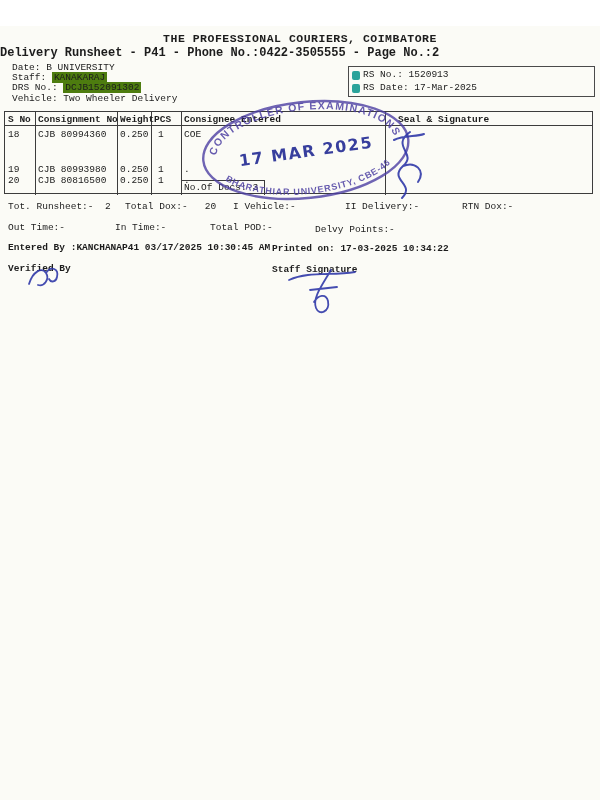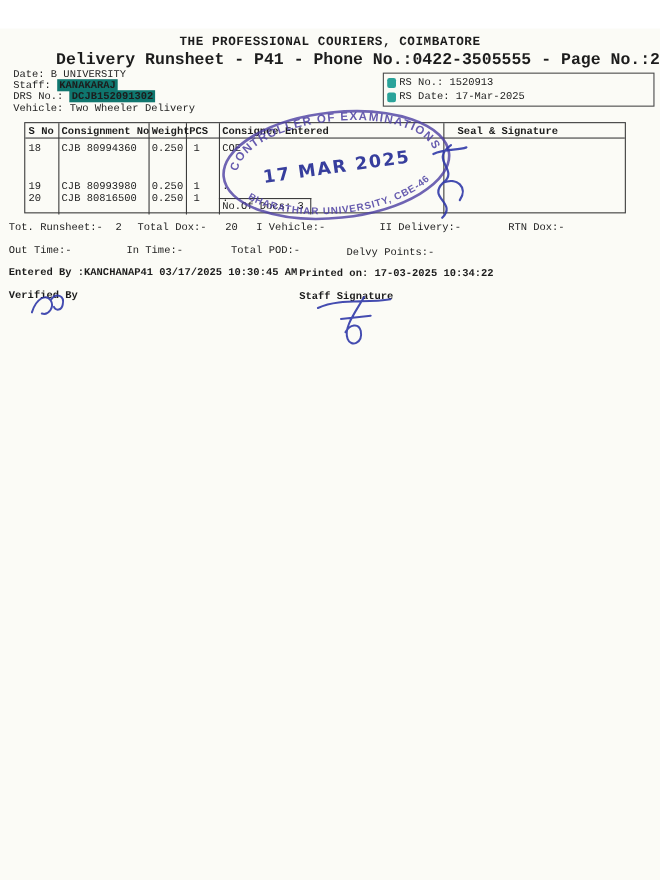--- a/index.html
+++ b/index.html
@@ -14,7 +14,7 @@
   .abs { position:absolute; white-space:pre; font-size:9.5px; line-height:1.2; }
   .b { font-weight:bold; }
   .title { top:6px; left:0; width:100%; text-align:center; font-size:11.5px; letter-spacing:0.5px; }
-  .subtitle { top:20px; left:0; width:100%; text-align:right; font-size:15px; }
+  .subtitle { top:20px; left:0; width:100%; text-align:left; font-size:12px; }
   .hl { background:#0f766e; padding:0 2px;font-weight:bold; }
   .rsbox { position:absolute; left:348px; top:40px; width:247px; height:31px; border:1px solid #4a4a4a; }
   .tealmark { position:absolute; background:#2ba39a; border-radius:2px; }

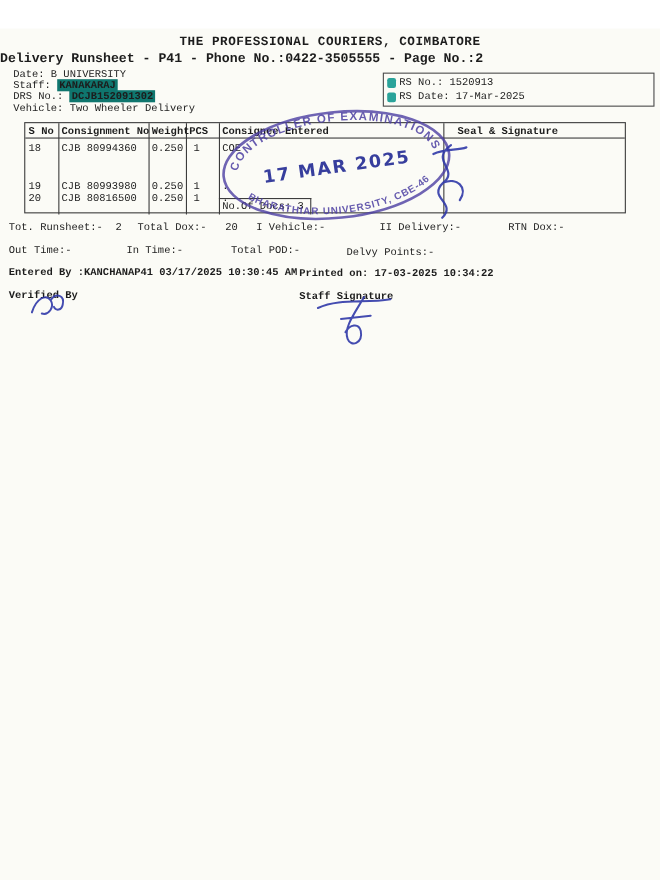--- a/index.html
+++ b/index.html
@@ -15,7 +15,7 @@
   .b { font-weight:bold; }
   .title { top:6px; left:0; width:100%; text-align:center; font-size:11.5px; letter-spacing:0.5px; }
   .subtitle { top:20px; left:0; width:100%; text-align:left; font-size:12px; }
-  .hl { background:#0f766e; padding:0 2px;font-weight:bold; }
+  .hl { background:#4d7c0f; padding:0 2px; }
   .rsbox { position:absolute; left:348px; top:40px; width:247px; height:31px; border:1px solid #4a4a4a; }
   .tealmark { position:absolute; background:#2ba39a; border-radius:2px; }
   .table { position:absolute; left:22px; top:85px; width:547px; height:83px; border:1px solid #3c3c3c; }

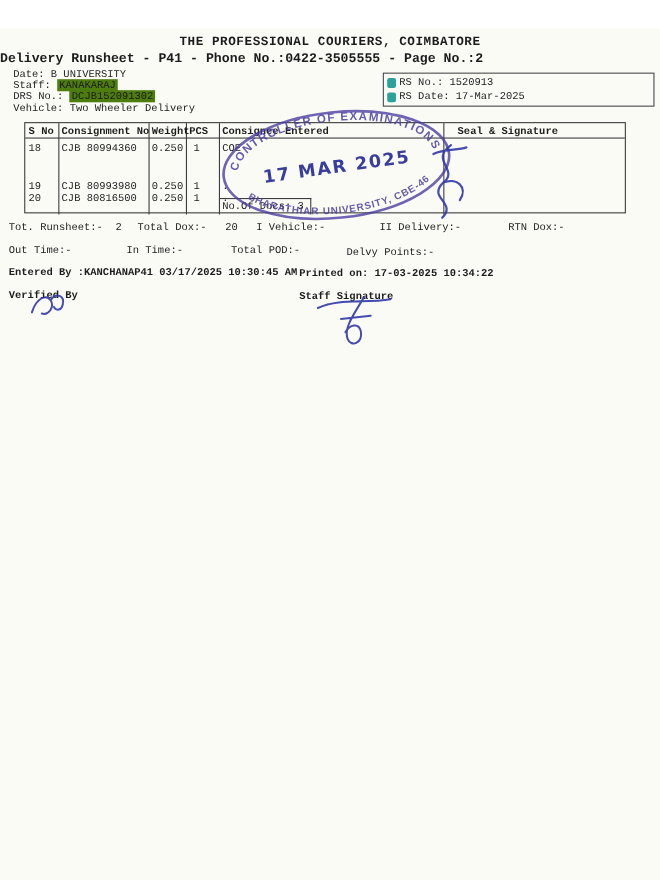--- a/index.html
+++ b/index.html
@@ -18,7 +18,7 @@
   .hl { background:#4d7c0f; padding:0 2px; }
   .rsbox { position:absolute; left:348px; top:40px; width:247px; height:31px; border:1px solid #4a4a4a; }
   .tealmark { position:absolute; background:#2ba39a; border-radius:2px; }
-  .table { position:absolute; left:22px; top:85px; width:547px; height:83px; border:1px solid #3c3c3c; }
+  .table { position:absolute; left:4px; top:85px; width:589px; height:83px; border:1px solid #3c3c3c; }
   .vline { position:absolute; top:0; width:1px; height:83px; background:#3c3c3c; }
   .hline { position:absolute; left:0; width:100%; height:1px; background:#3c3c3c; }
   .seg { position:absolute; background:#3c3c3c; }

